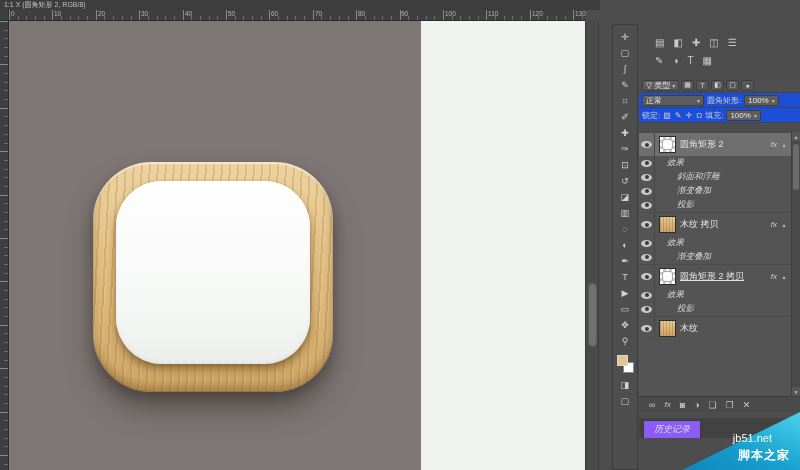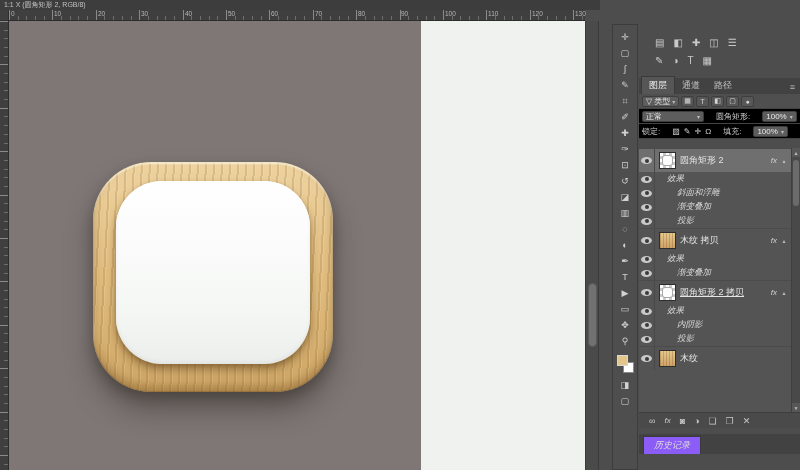--- a/index.html
+++ b/index.html
@@ -240,12 +240,6 @@
     </div>
     <div class="dgap"></div>
 
-    <div class="tabs">
-      <span class="tab active">图层</span>
-      <span class="tab">通道</span>
-      <span class="tab">路径</span>
-      <span class="tabmenu">≡</span>
-    </div>
 
     <div class="frow">
       <span class="kindbox">

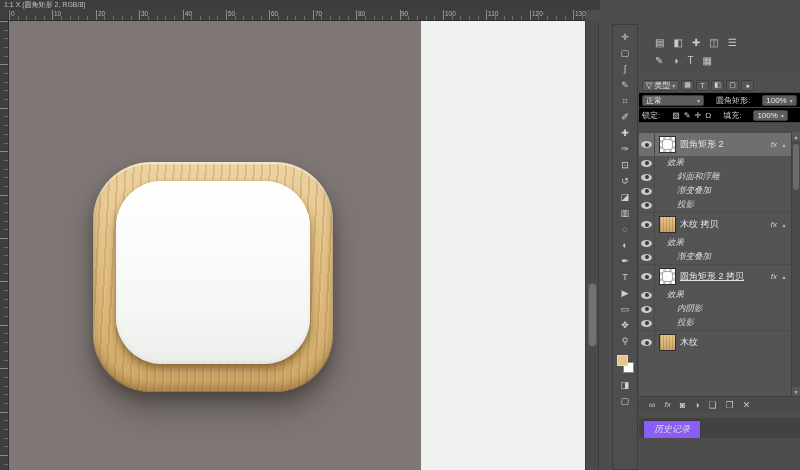--- a/index.html
+++ b/index.html
@@ -90,8 +90,8 @@
   .ficon { width:13px; height:11px; background:#575757; border:1px solid #3e3e3e; color:#d5d5d5;
            font-size:7px; display:flex; align-items:center; justify-content:center; border-radius:2px; }
 
-  .brow { display:flex; align-items:center; height:15px; background:#000000;
-          border-bottom:1px solid #434343; padding:0 3px; gap:12px; flex:none; }
+  .brow { display:flex; align-items:center; height:15px; background:#1d4ed8;
+          border-bottom:1px solid #434343; padding:0 3px; gap:3px; flex:none; }
   .vbox { background:#5d5d5d; border:1px solid #3e3e3e; border-radius:2px; font-size:8px;
           color:#e8e8e8; padding:0 3px; height:11px; display:flex; align-items:center; gap:3px;justify-content:center; }
   .mode { width:62px; justify-content:space-between; }

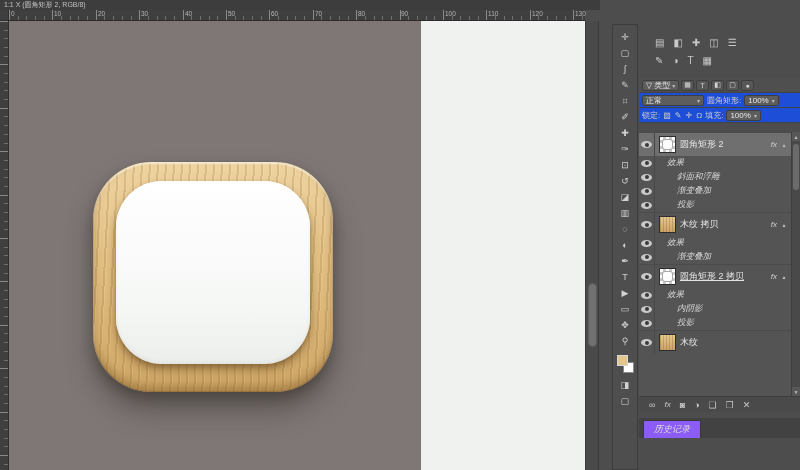--- a/index.html
+++ b/index.html
@@ -359,12 +359,6 @@
           <span class="eyecell">
               <span class="eye"></span>
             </span>
-          <span class="ename ind2">内阴影</span>
-        </div>
-        <div class="erow">
-          <span class="eyecell">
-              <span class="eye"></span>
-            </span>
           <span class="ename ind2">投影</span>
         </div>
 

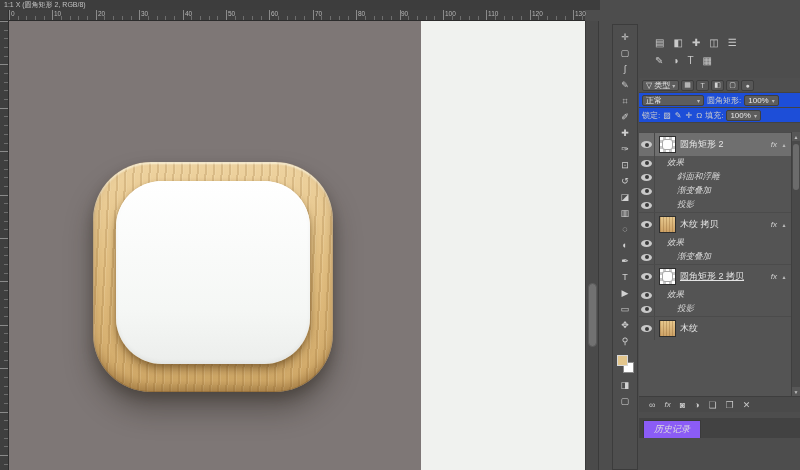--- a/index.html
+++ b/index.html
@@ -393,6 +393,11 @@
     </div>
   </div>
 
+  <div class="wm">
+    <div class="wm-tri"></div>
+    <div class="wm-site">jb51.net</div>
+    <div class="wm-name">脚本之家</div>
+  </div>
 
 </div>
 

